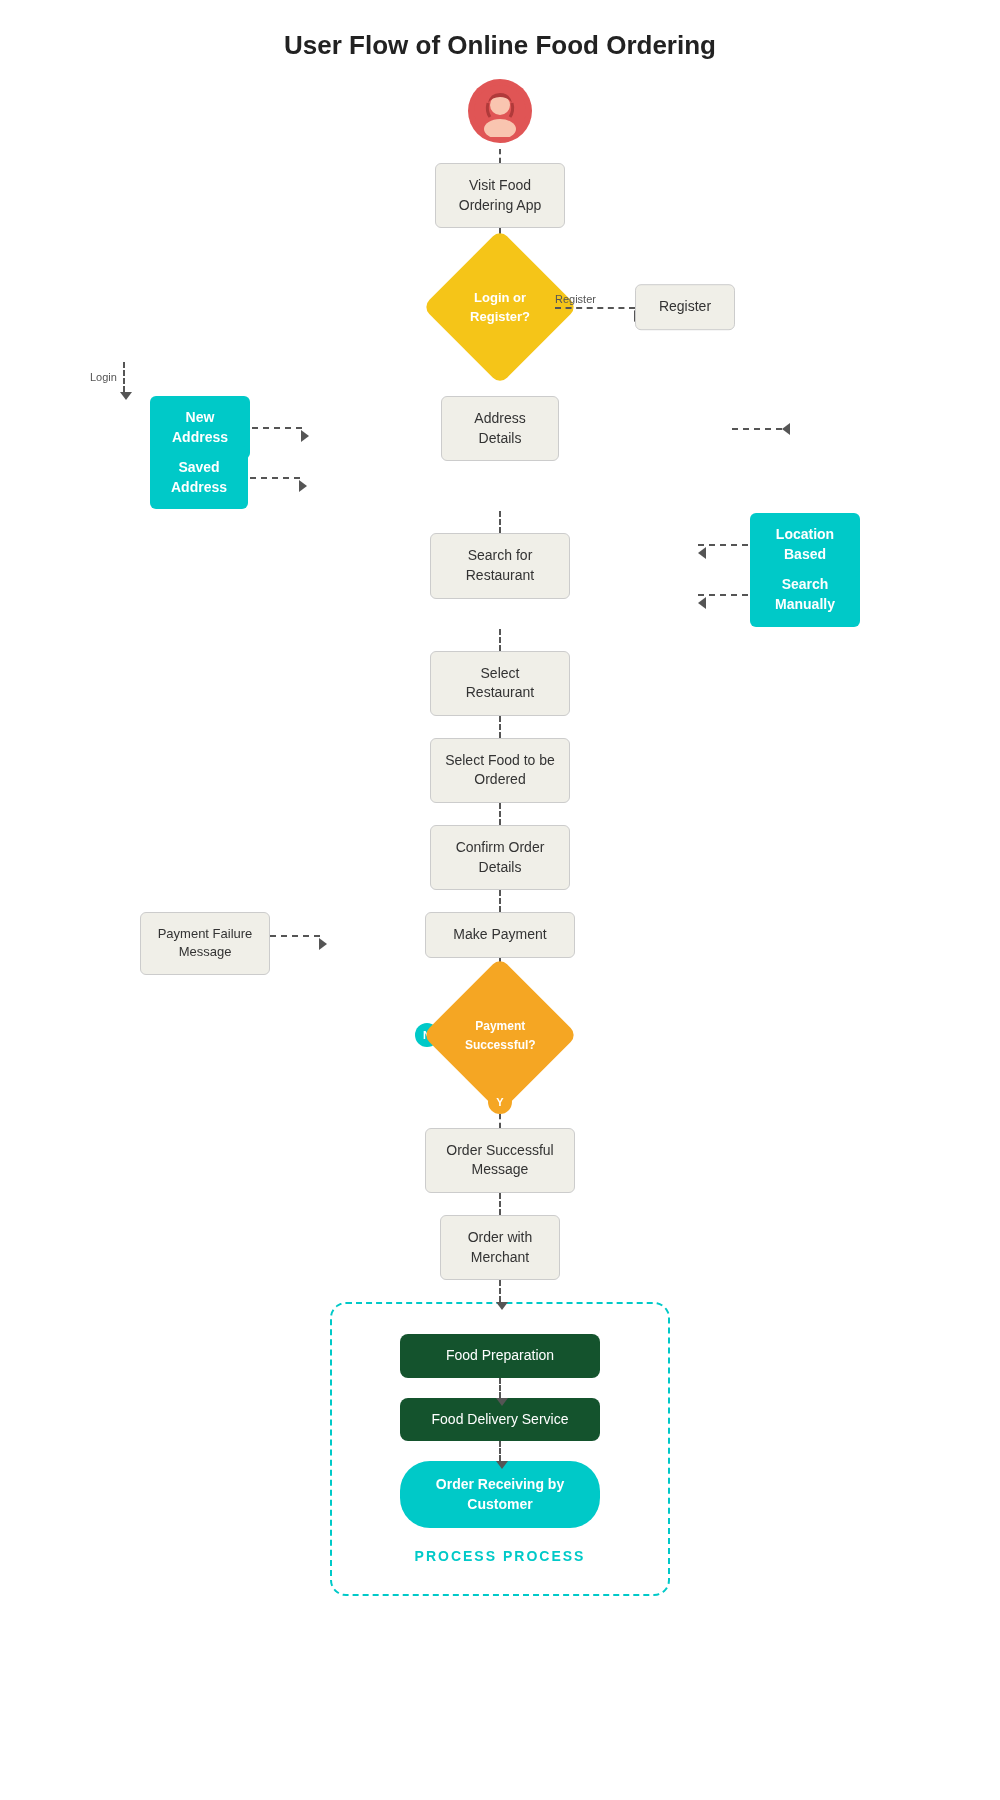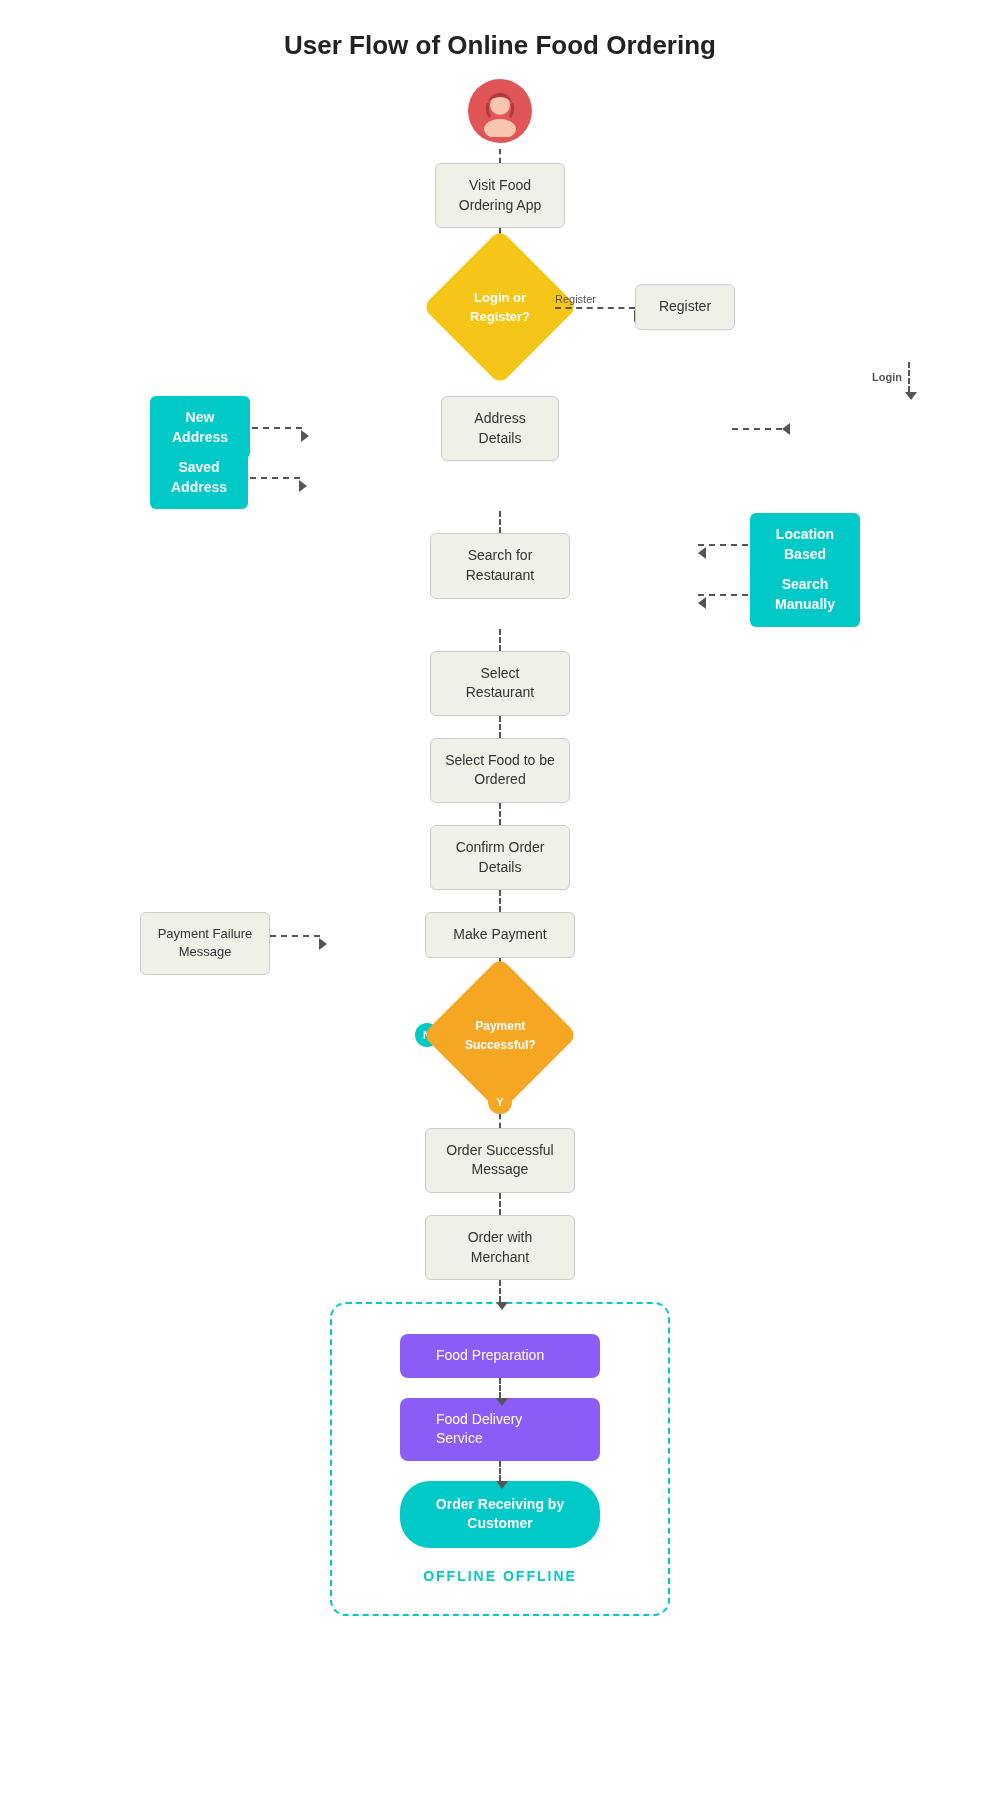--- a/index.html
+++ b/index.html
@@ -255,7 +255,7 @@
       </div>
     </div>
 
-    <div style="display:flex; justify-content:flex-end; position:relative; margin-top:0;font-weight:bold;">
+    <div style="display:flex; justify-content:flex-start; position:relative; margin-top:0;">
 
       <div style="position:relative; display:flex; flex-direction:column; align-items:center;">
         <div style="display:flex; align-items:center; margin-bottom:2px;">

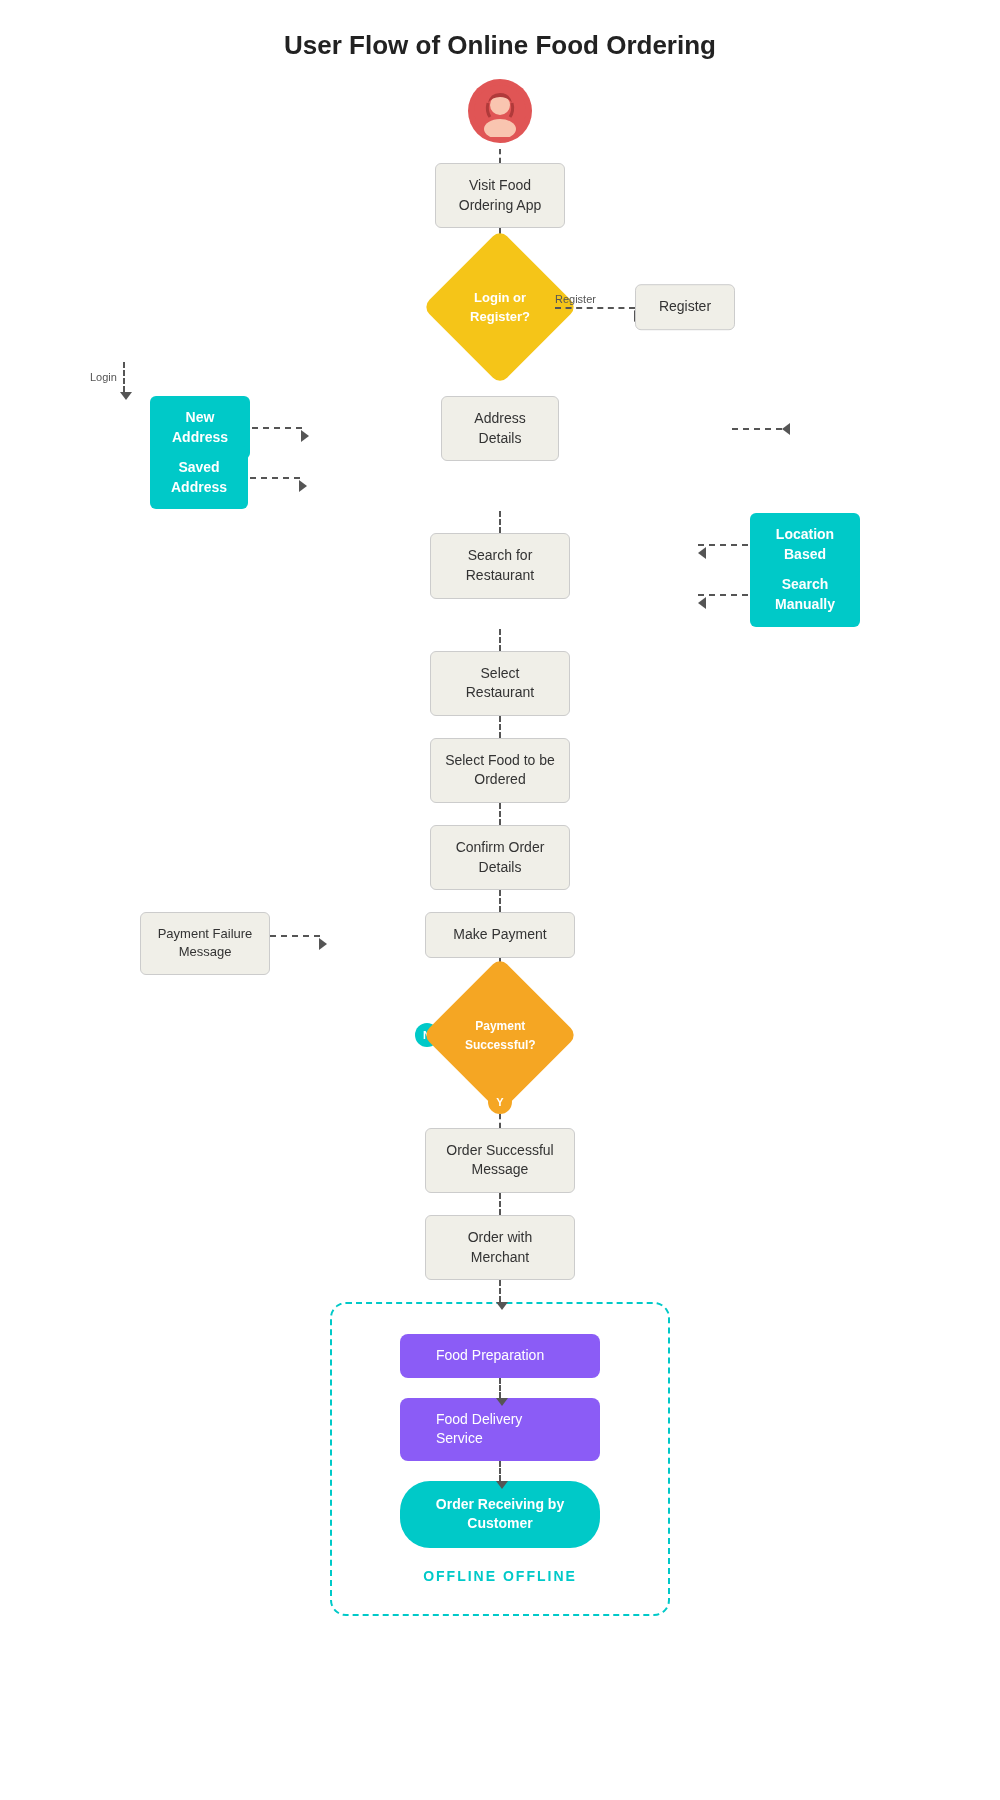--- a/index.html
+++ b/index.html
@@ -446,7 +446,7 @@
     </div>
 
     <div class="row">
-      <div class="box" style="width:150px;">
+      <div class="box" style="width:120px;">
         <span>Order with
 Merchant</span>
       </div>

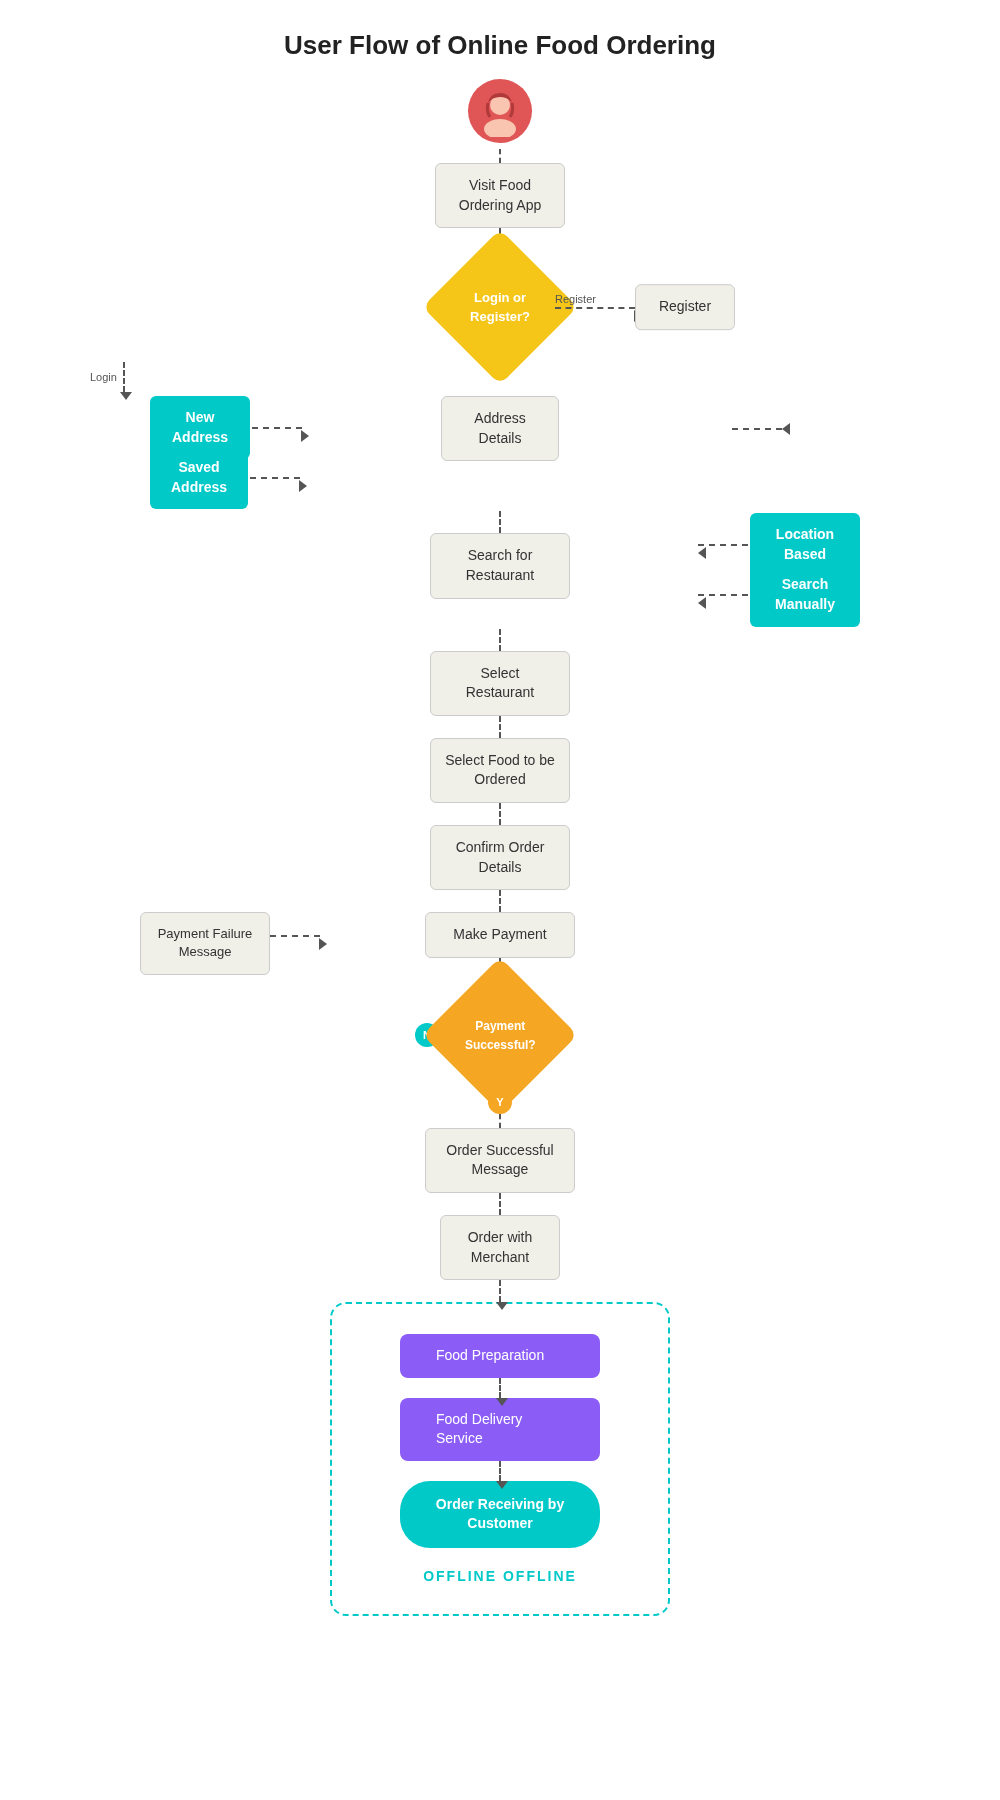--- a/index.html
+++ b/index.html
@@ -67,11 +67,11 @@
       line-height: 1.4;
     }
     .box-dark {
-      background: #8b5cf6;
+      background: #14532d;
       color: #fff;
       border-radius: 6px;
-      padding: 12px 36px;
-      text-align: left;
+      padding: 12px 18px;
+      text-align: center;
       font-size: 14px;
       font-weight: 500;
       line-height: 1.4;

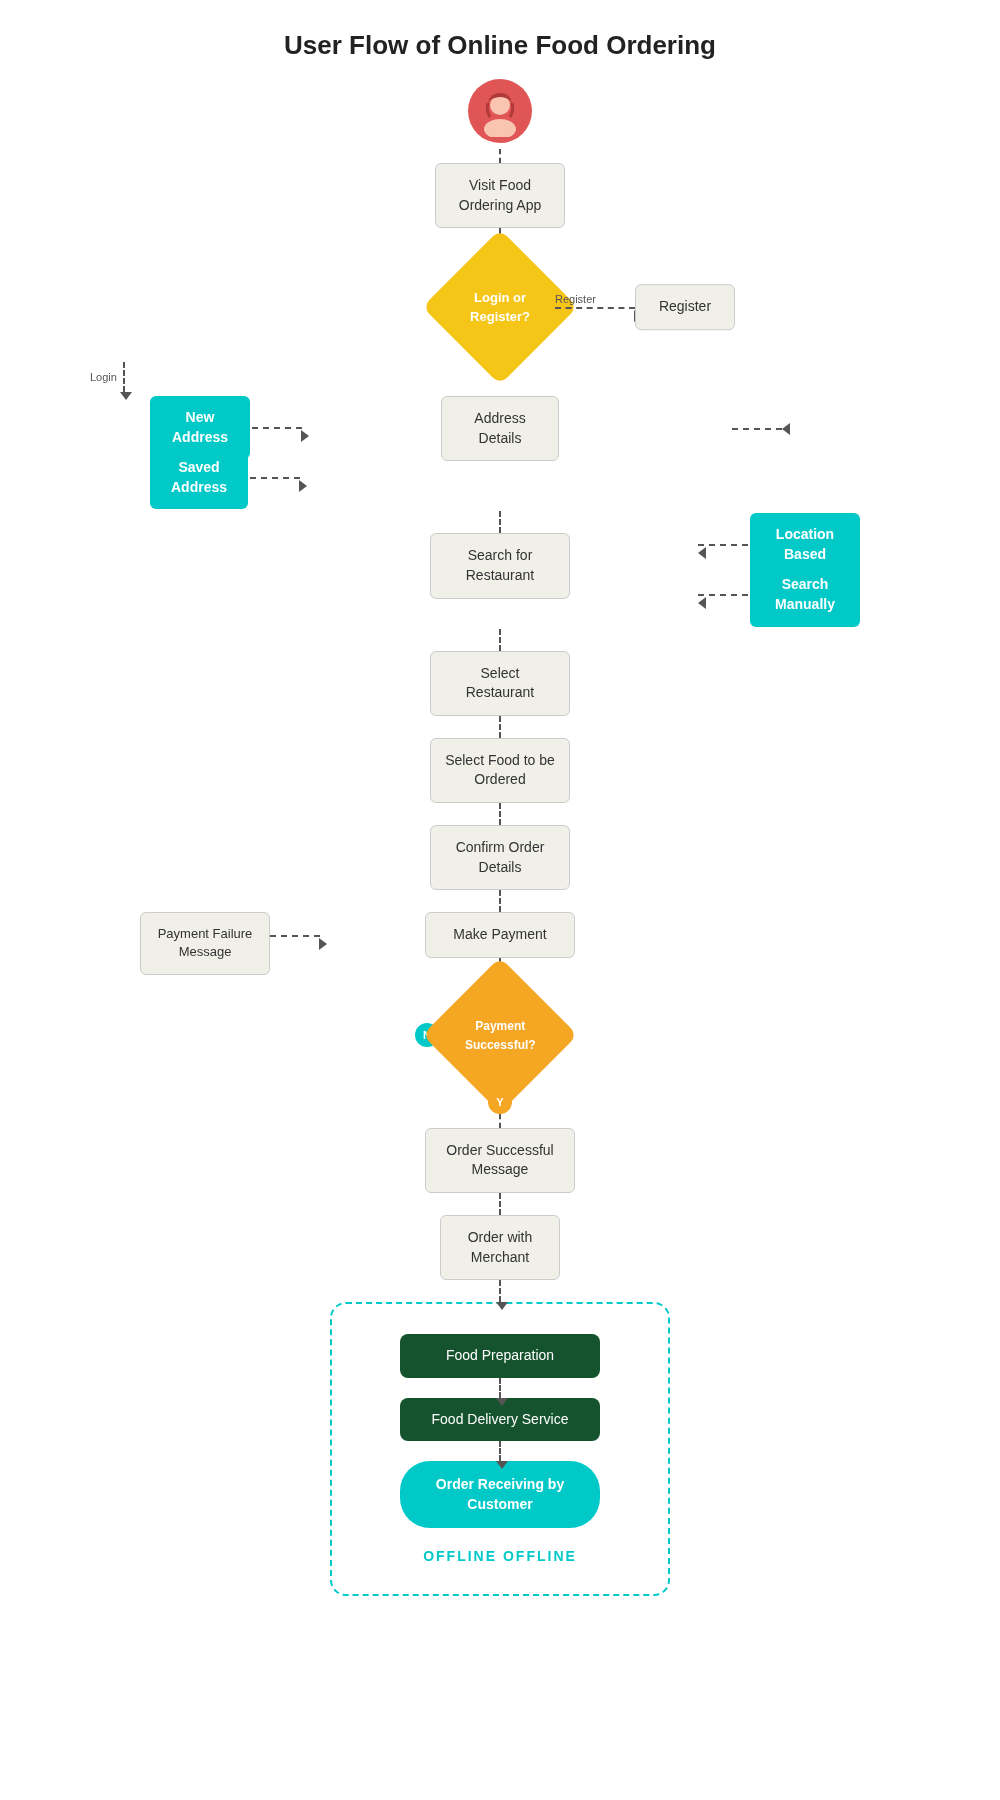--- a/index.html
+++ b/index.html
@@ -481,7 +481,7 @@
 by Customer</span>
       </div>
 
-      <div class="offline-label">OFFLINE OFFLINE</div>
+      <div class="offline-label">PROCESS PROCESS</div>
     </div>
 
   </div>

